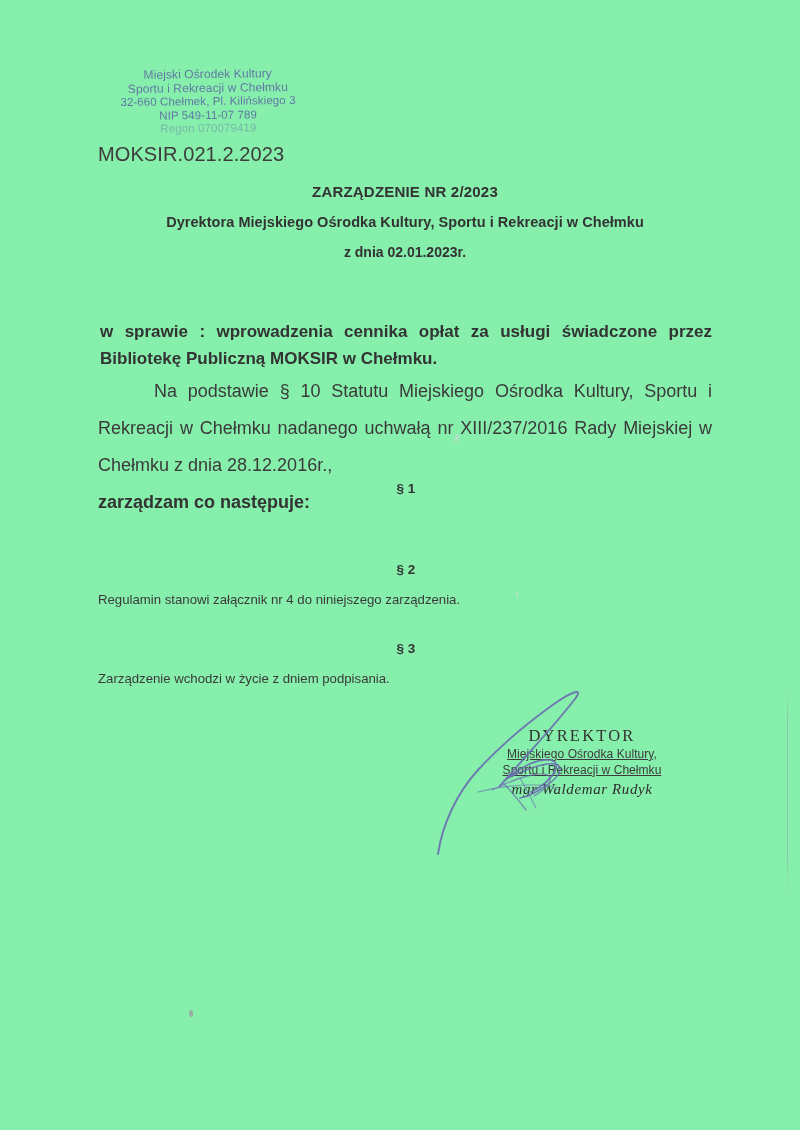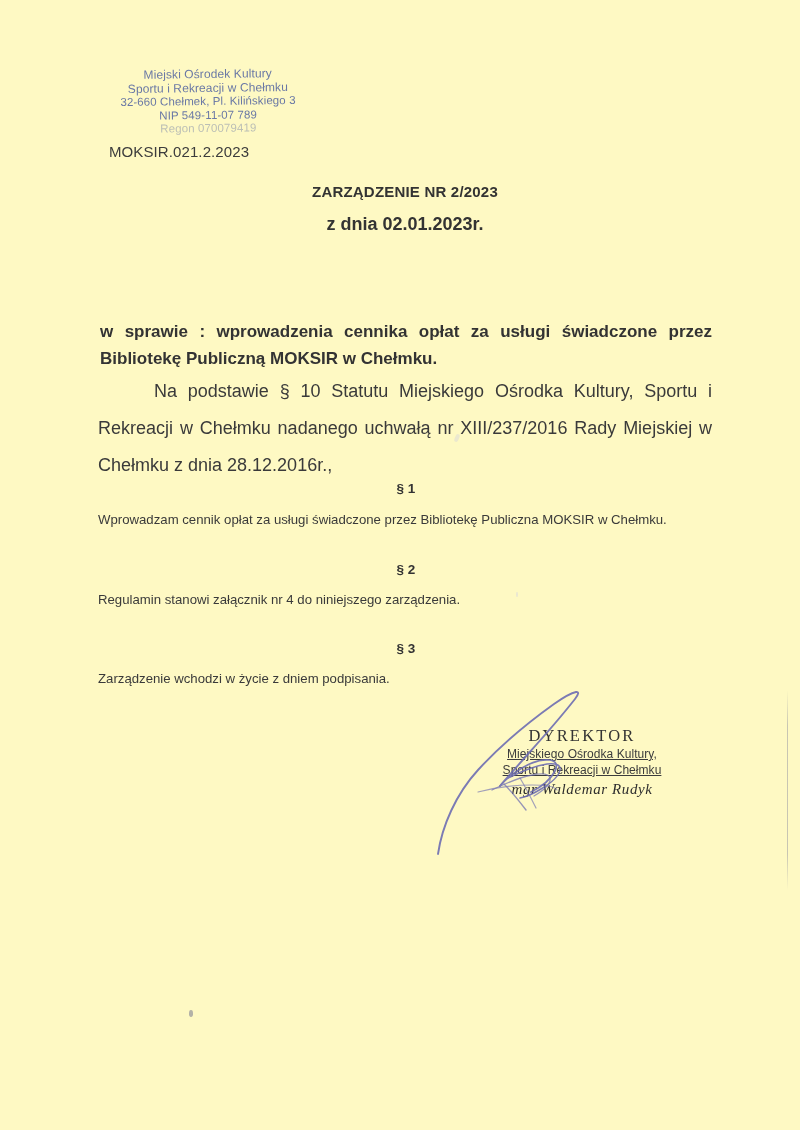--- a/index.html
+++ b/index.html
@@ -15,7 +15,7 @@
     position: relative;
     width: 800px;
     height: 1130px;
-    background: #fef9c3;
+    background: #86efac;
     overflow: hidden;
   }
 

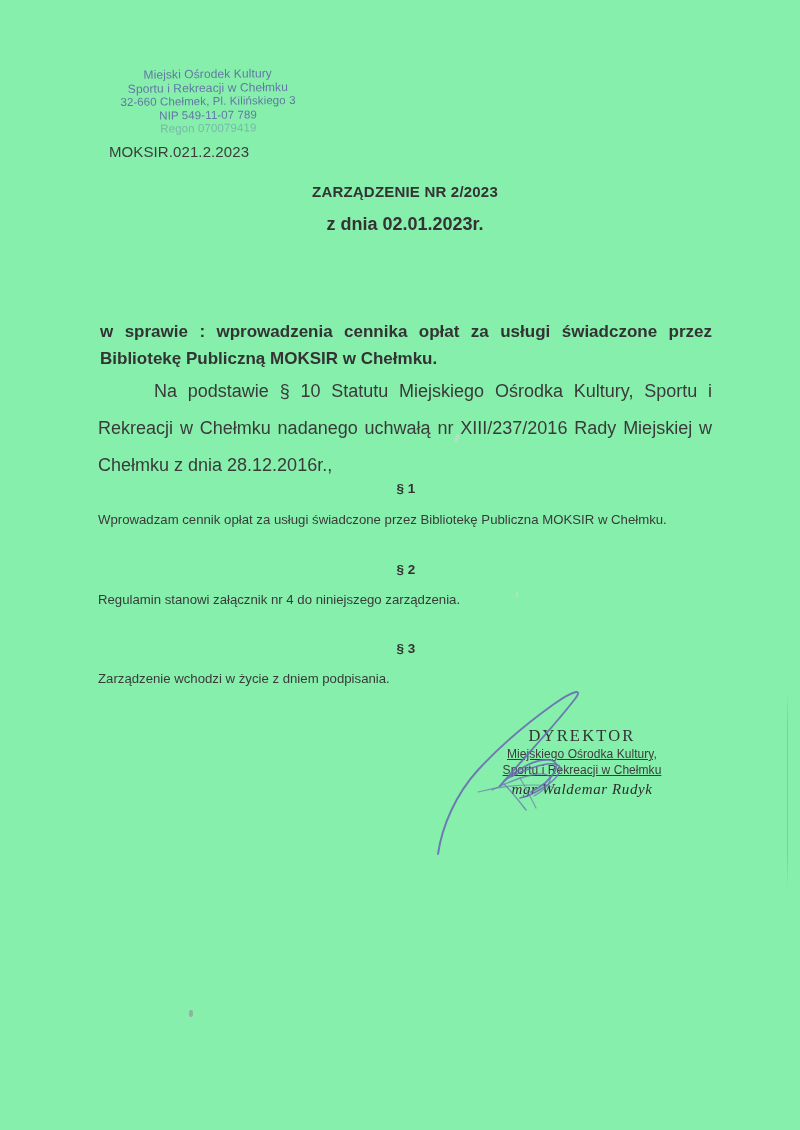--- a/index.html
+++ b/index.html
@@ -55,10 +55,9 @@
     position: absolute;
     left: 98px;
     top: 143px;
-    font-size: 15px;
+    font-size: 20px;
     color: #3c3c3c;
     letter-spacing: 0.1px;
-    margin-left: 11px;
   }
 
   

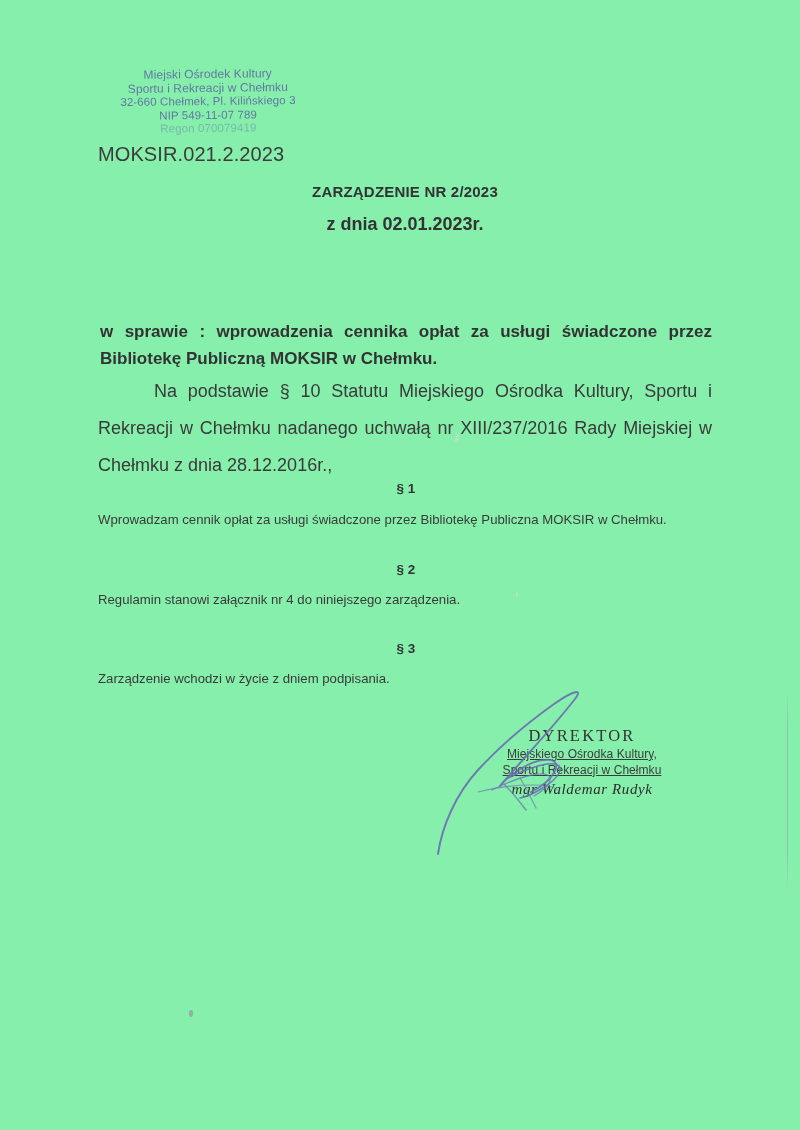--- a/index.html
+++ b/index.html
@@ -200,6 +200,7 @@
 
   <div class="title-block">
     <div class="t1">ZARZĄDZENIE NR 2/2023</div>
+    <div class="t2">Dyrektora Miejskiego Ośrodka Kultury, Sportu i Rekreacji  w Chełmku</div>
     <div class="t3">z dnia 02.01.2023r.</div>
   </div>
 

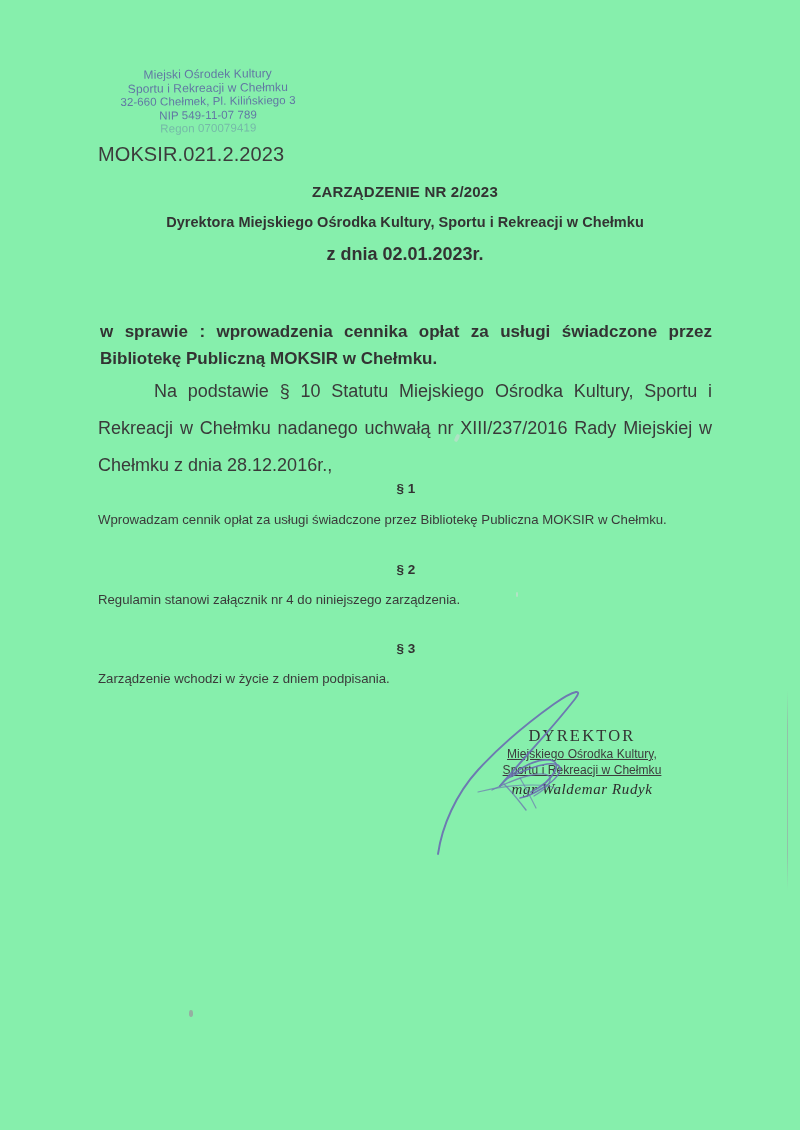--- a/index.html
+++ b/index.html
@@ -72,7 +72,7 @@
   }
   .title-block .t1 { font-size: 15px; letter-spacing: 0.2px; }
   .title-block .t2 { font-size: 14.5px; margin-top: 14px; letter-spacing: 0.05px; }
-  .title-block .t3 { font-size: 18px; margin-top: 14px; }
+  .title-block .t3 { font-size: 14px; margin-top: 14px; }
 
   
   .subject {

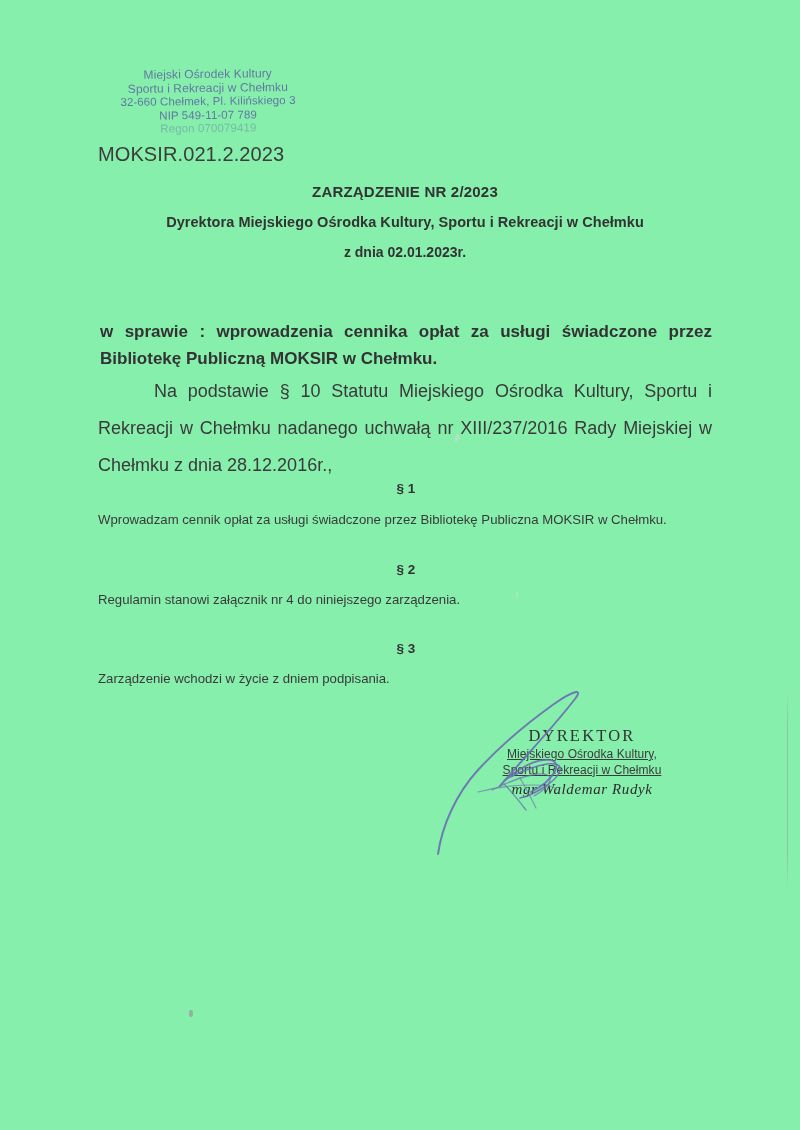--- a/index.html
+++ b/index.html
@@ -208,6 +208,7 @@
 
   <div class="legal-basis">
     <span class="indent">Na podstawie § 10  Statutu Miejskiego Ośrodka Kultury, Sportu i Rekreacji w Chełmku nadanego uchwałą nr XIII/237/2016 Rady Miejskiej w Chełmku z dnia 28.12.2016r.,</span>
+    <div class="decree-verb">zarządzam co następuje:</div>
   </div>
 
   <div class="para-heading" id="h1">§ 1</div>

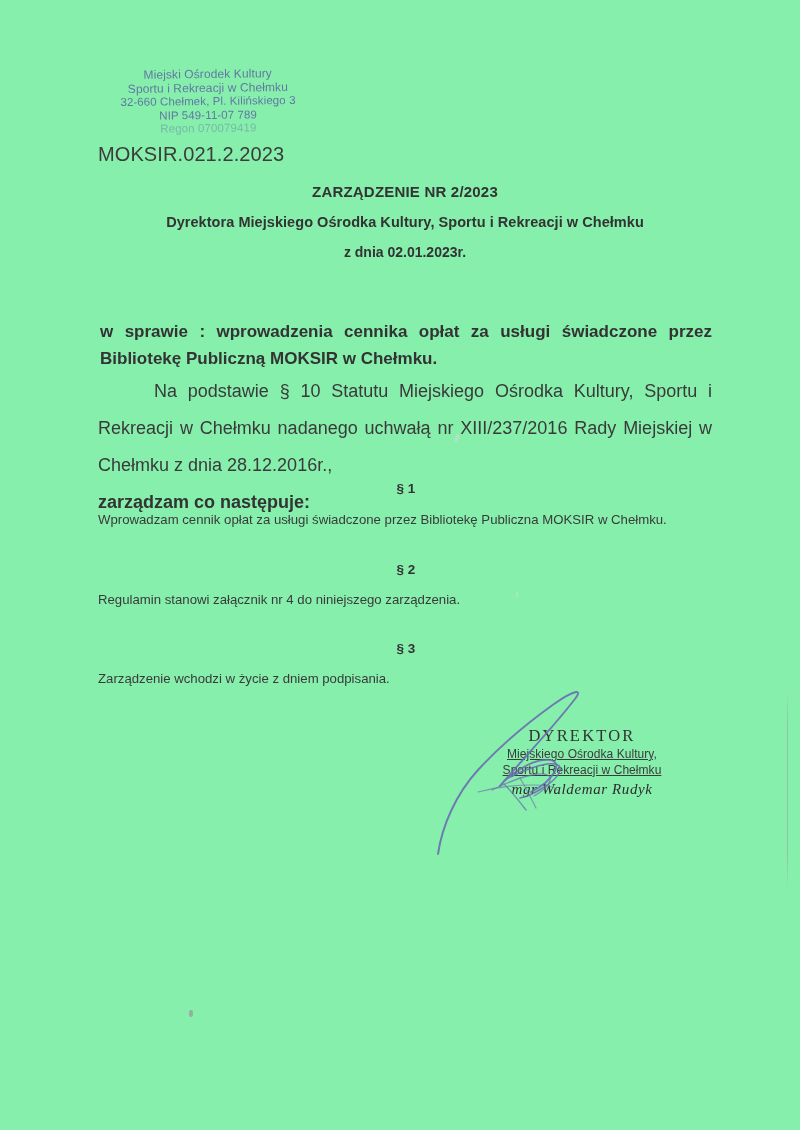--- a/index.html
+++ b/index.html
@@ -212,7 +212,6 @@
   </div>
 
   <div class="para-heading" id="h1">§ 1</div>
-  <div class="para-body" id="b1">Wprowadzam   cennik opłat za usługi świadczone przez Bibliotekę Publiczna MOKSIR w Chełmku.</div>
 
   <div class="para-heading" id="h2">§ 2</div>
   <div class="para-body" id="b2">Regulamin stanowi załącznik nr 4 do niniejszego zarządzenia.</div>

